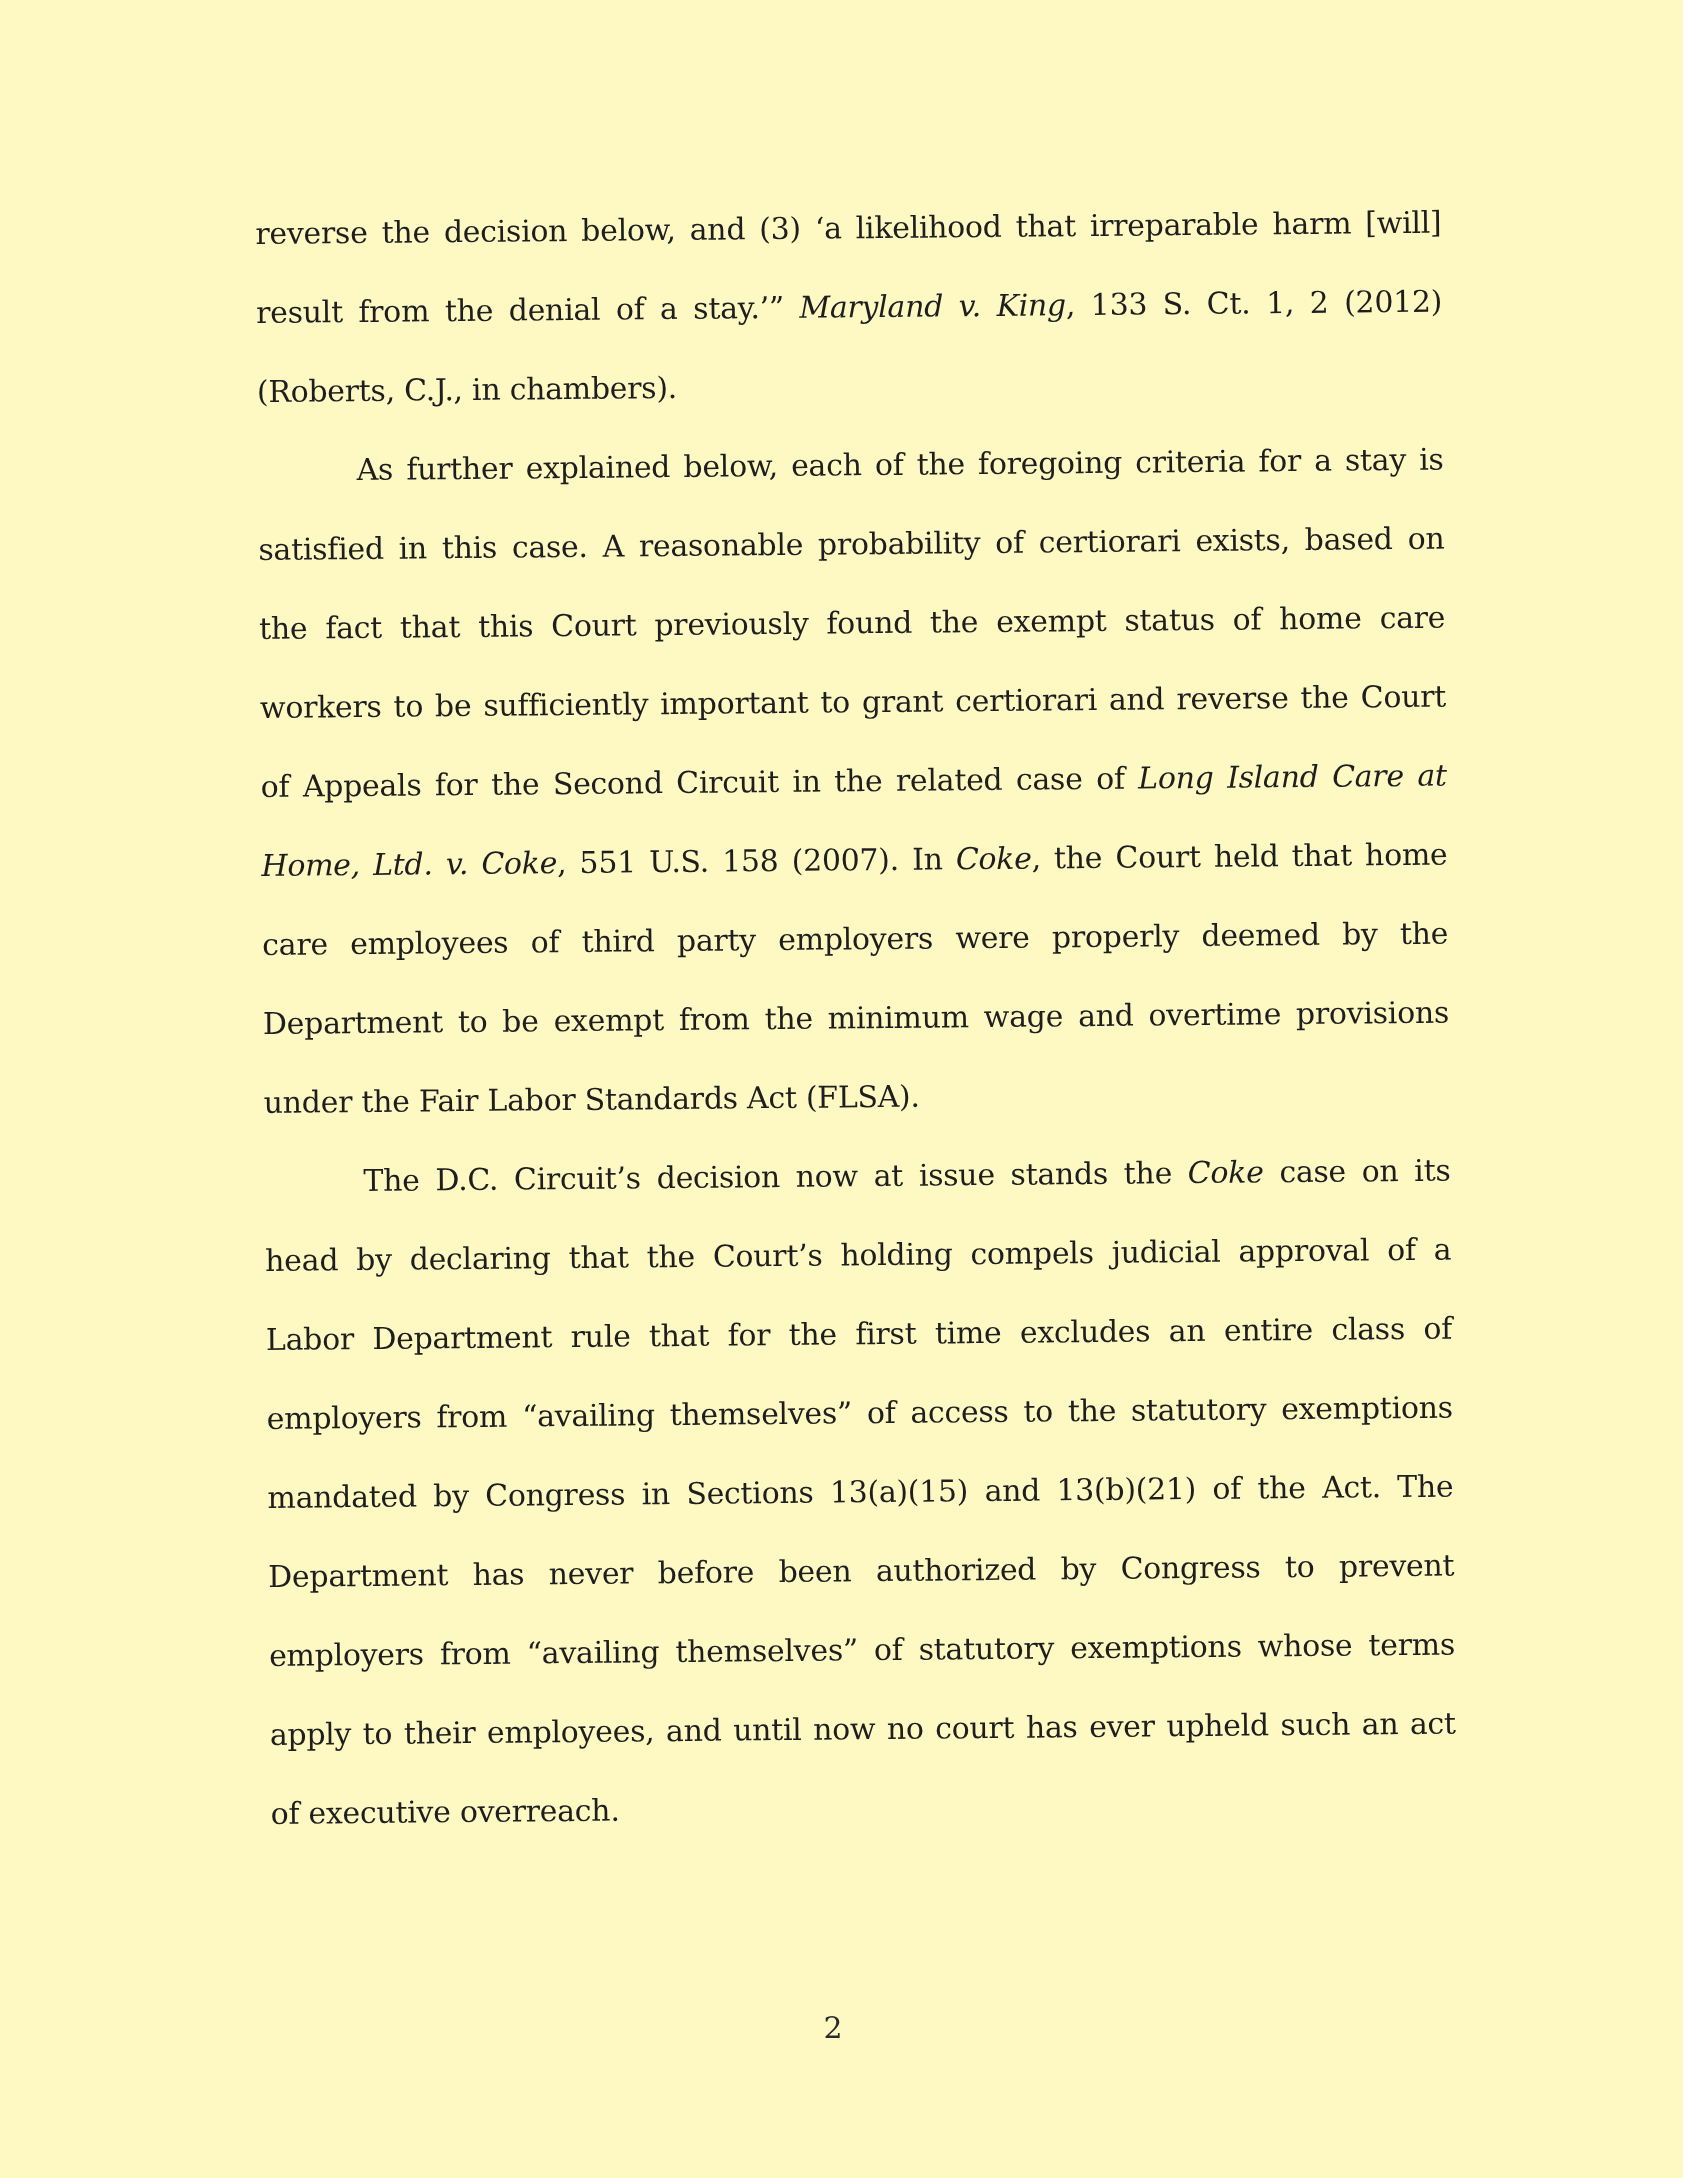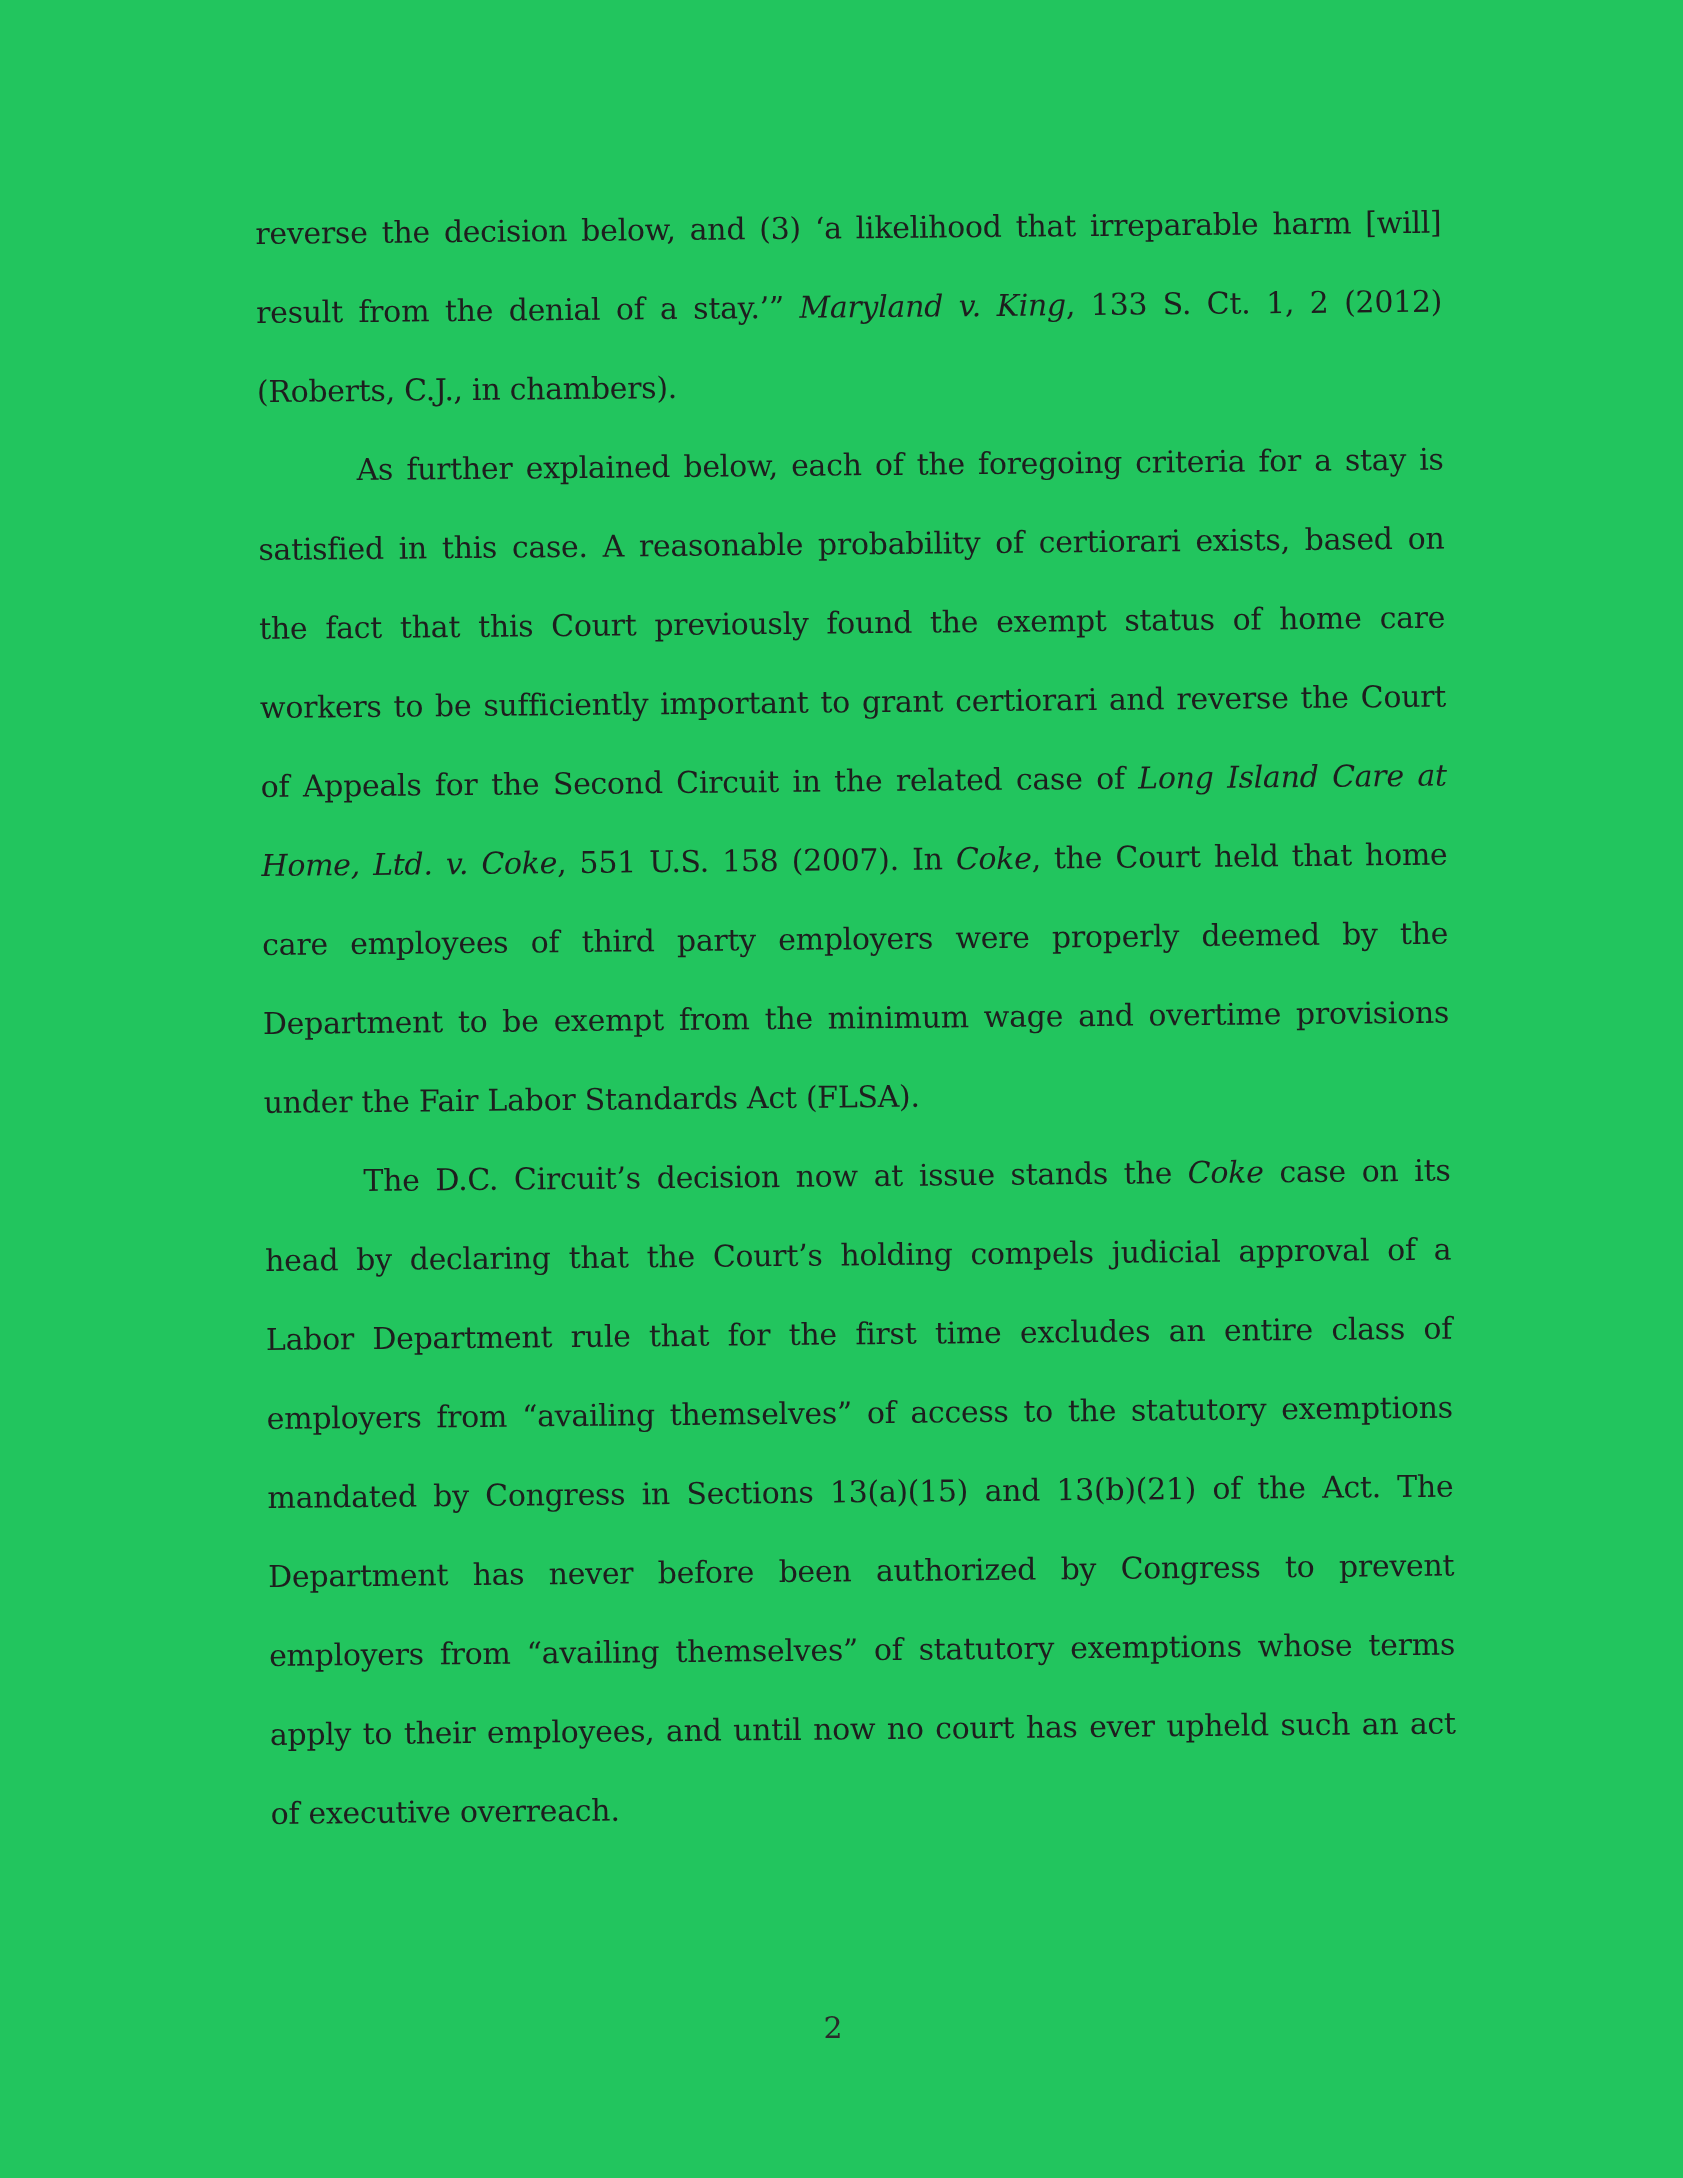--- a/index.html
+++ b/index.html
@@ -20,7 +20,7 @@
     left: 0; top: 0;
     width: 1683px;
     height: 2178px;
-    background: #22c55e;
+    background: #fef9c3;
   }
   .body-text {
     position: absolute;

